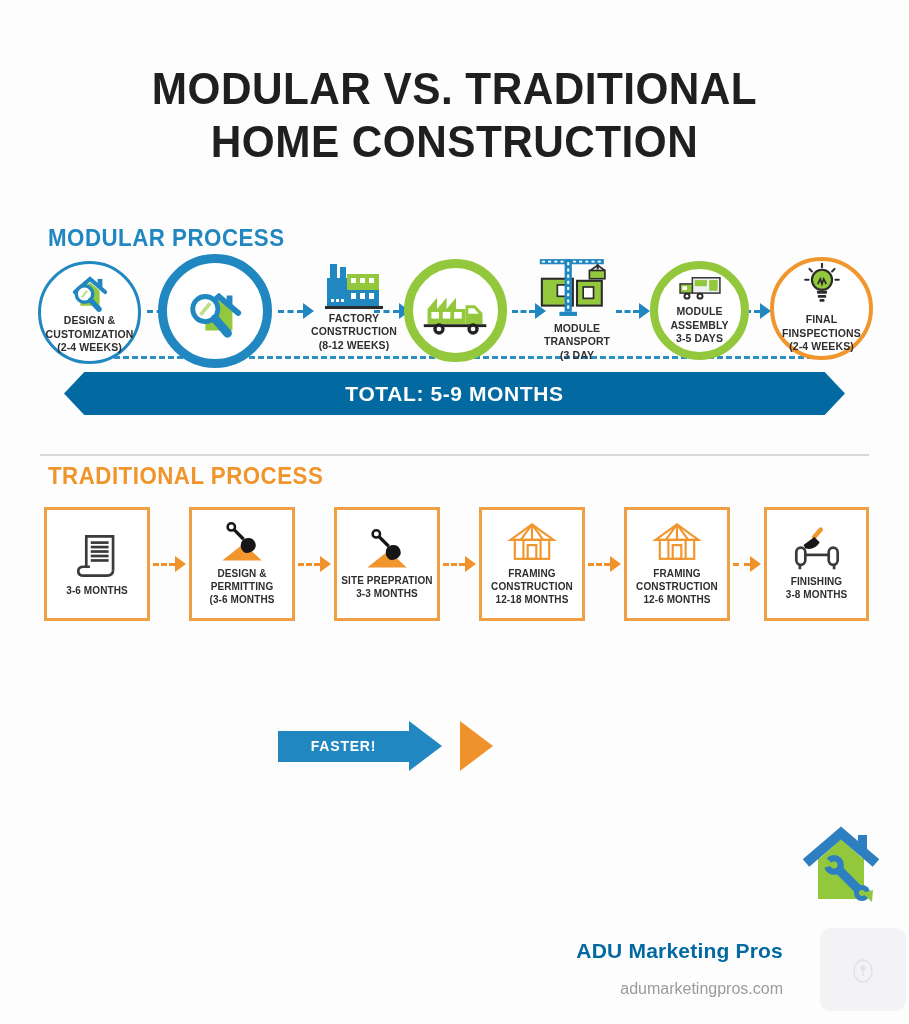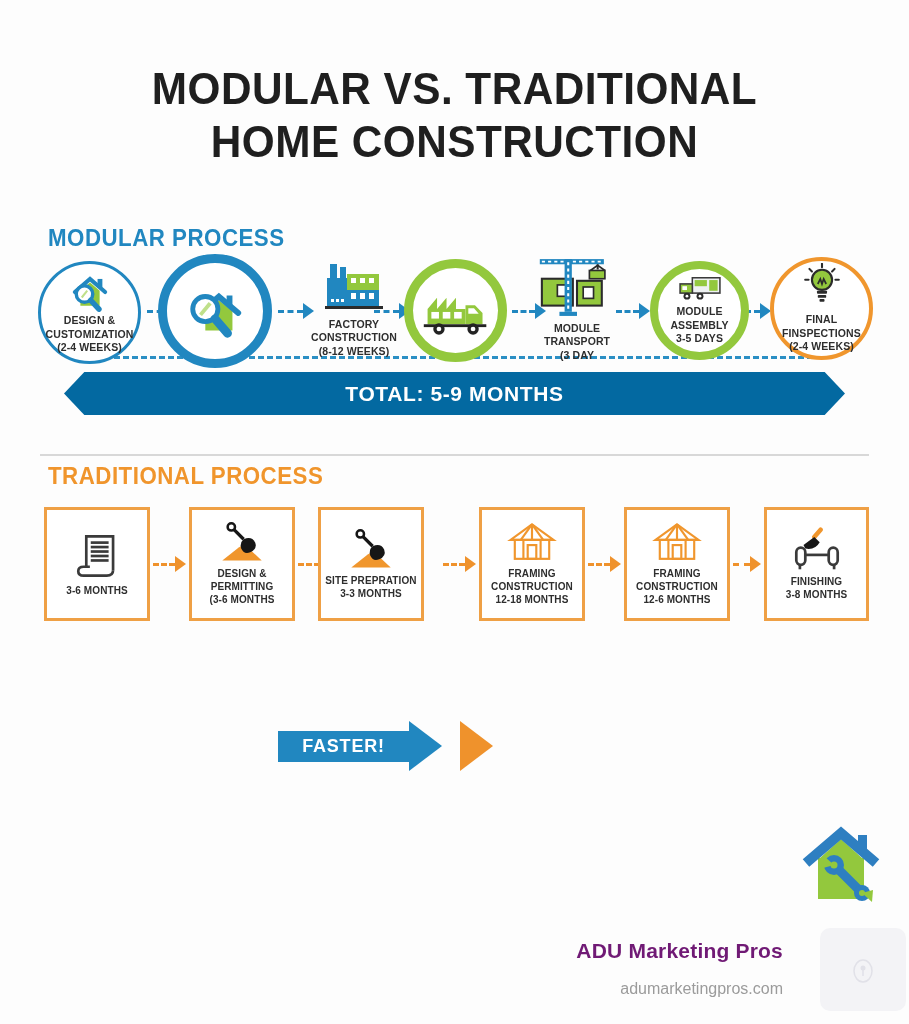--- a/index.html
+++ b/index.html
@@ -161,7 +161,7 @@
         <rect x="47" y="31" width="5" height="6" fill="#fff"></rect>
       <rect x="3" y="44" width="58" height="3" fill="#2b2b2b"></rect>
     </svg>
-    <div class="lbl" style="margin-top:6px">FACTORY
+    <div class="lbl" style="">FACTORY
 CONSTRUCTION
 (8-12 WEEKS)</div>
   </div>

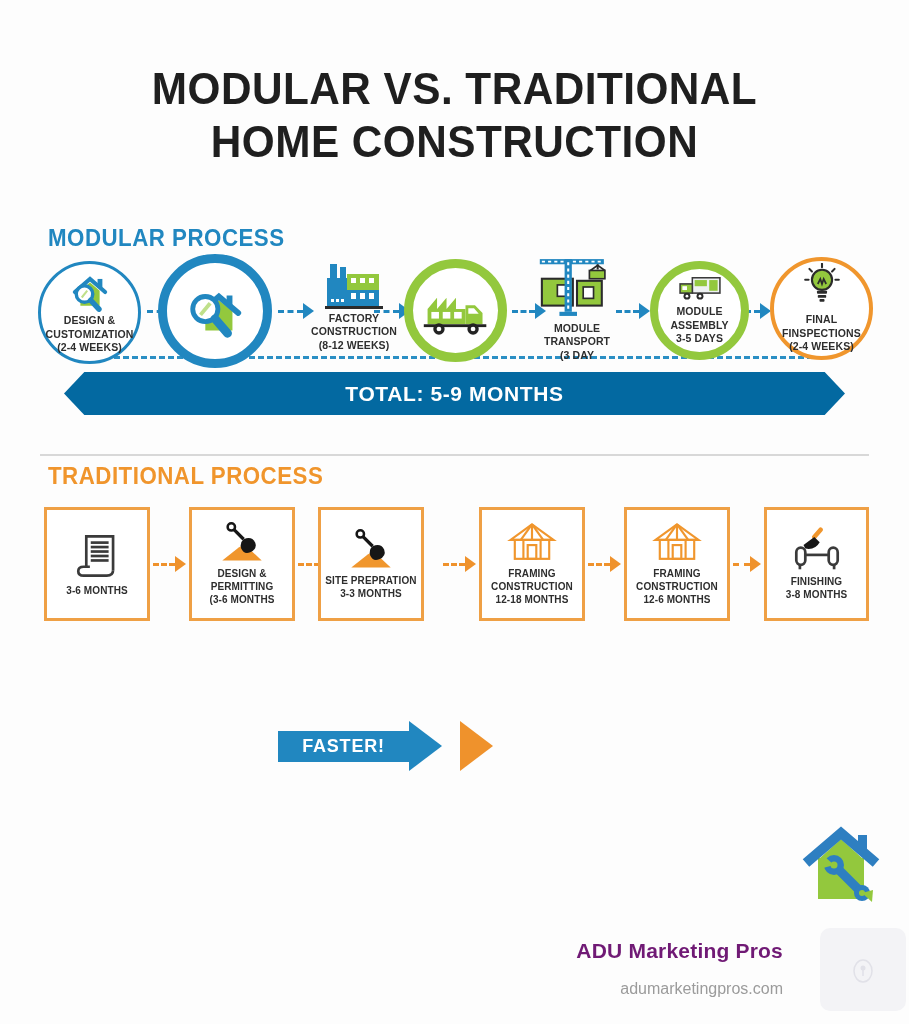--- a/index.html
+++ b/index.html
@@ -299,7 +299,7 @@
     <div class="head"></div>
   </div>
 
-  <div class="tbox" style="left:318px;">
+  <div class="tbox" style="left:334px;">
     <svg width="46" height="43" viewBox="0 0 56 52">
       <path d="M4 48 L24 32 Q30 28 36 33 L52 48 Z" fill="#f0962d"></path>
       <circle cx="15" cy="7" r="4.5" fill="none" stroke="#161616" stroke-width="3"></circle>

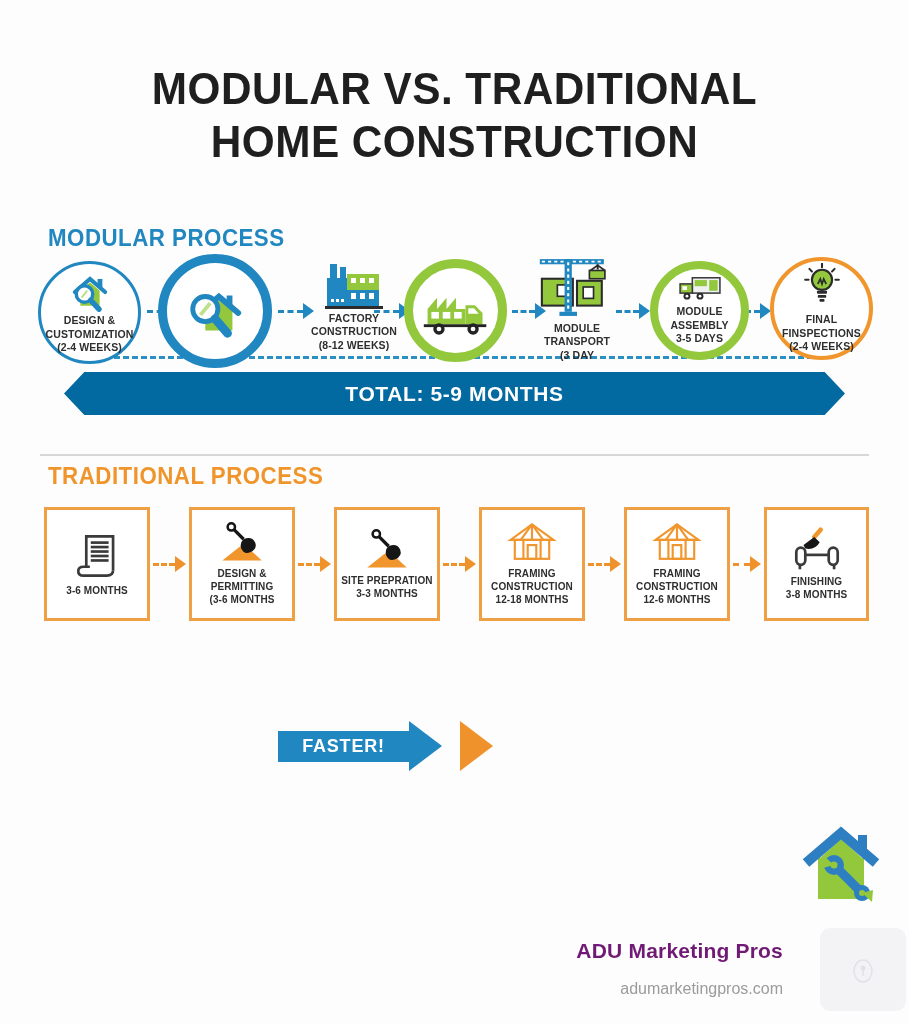--- a/index.html
+++ b/index.html
@@ -70,7 +70,7 @@
   .cmp { position:absolute; top:721px; display:flex; align-items:center; height:50px; }
   .cmp .shaft {
     width:131px; height:31px; display:flex; align-items:center; justify-content:center;
-    color:#fff; font-size:18px; font-weight:800; letter-spacing:.8px;
+    color:#fff; font-size:14px; font-weight:800; letter-spacing:.8px;
   }
   .cmp .chead {
     width:0; height:0; border-top:25px solid transparent;

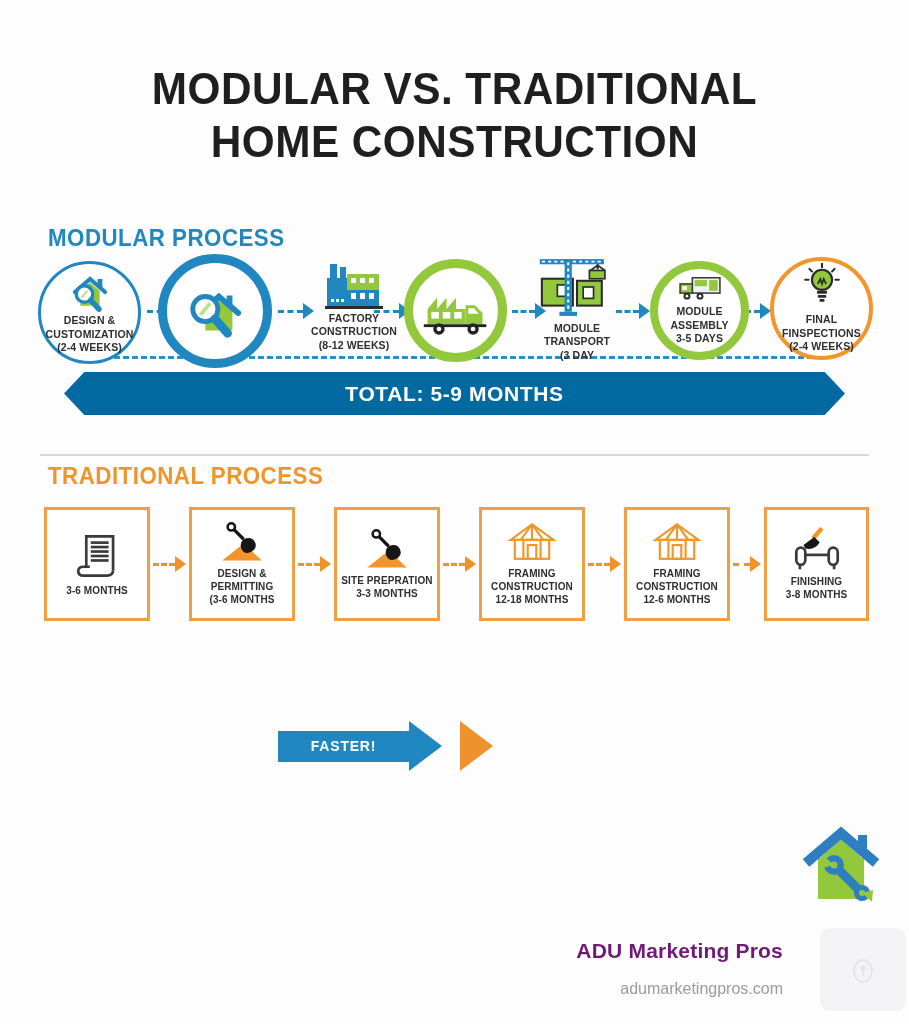--- a/index.html
+++ b/index.html
@@ -85,7 +85,7 @@
   
   .logo { position:absolute; left:796px; top:817px; width:90px; height:90px; }
   .footer-text { position:absolute; top:939px; right:126px; text-align:right; }
-  .brand { font-size:21px; font-weight:800; color:#701a75; letter-spacing:.2px; }
+  .brand { font-size:21px; font-weight:800; color:#0369a1; letter-spacing:.2px; }
   .site { font-size:16px; color:#9b9b9b; margin-top:17px; }
   .card {
     position:absolute; left:820px; top:928px; width:86px; height:83px;

